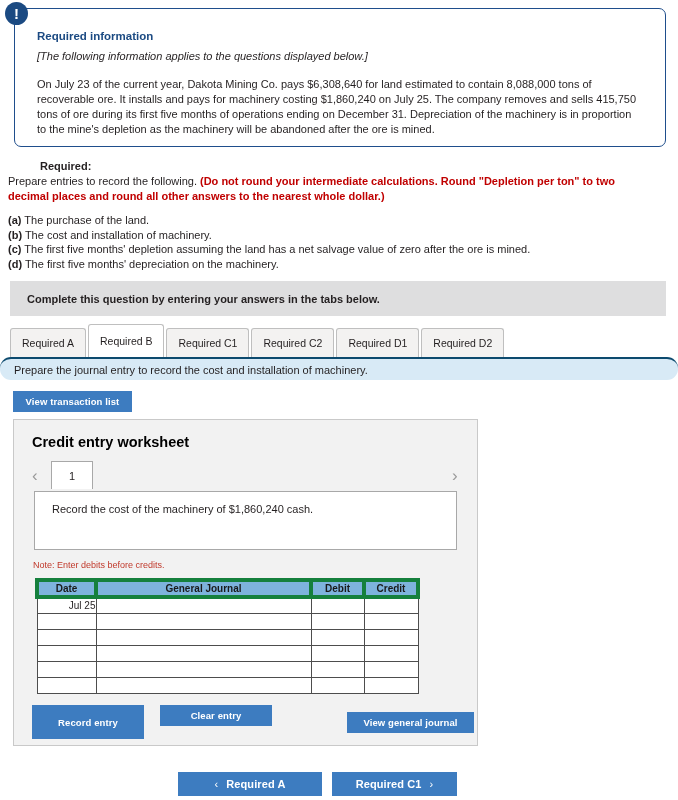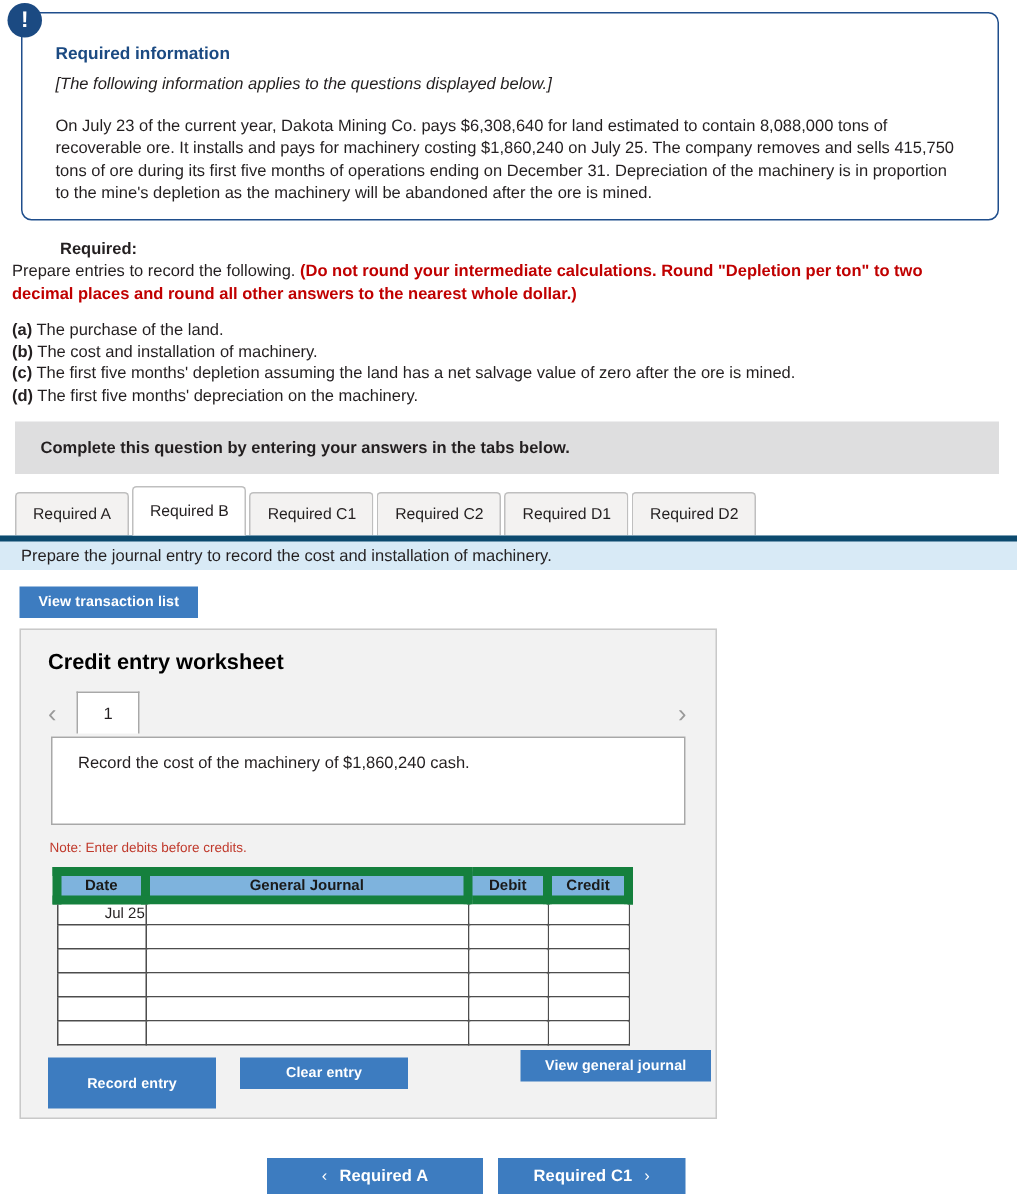--- a/index.html
+++ b/index.html
@@ -99,8 +99,8 @@
     position: absolute; left: 0px; top: 357px;
     width: 678px; height: 23px;
     background: #d8eaf6;
-    border-top: 4px solid #0c4a6e;
-    display: flex; align-items: center;
+    border-top: 2px solid #0c4a6e;
+    display: flex; align-items: center; border-radius: 11px;
   }
   .blue-bar span { margin-left: 14px; font-size: 11px; color: #231f20; }
 

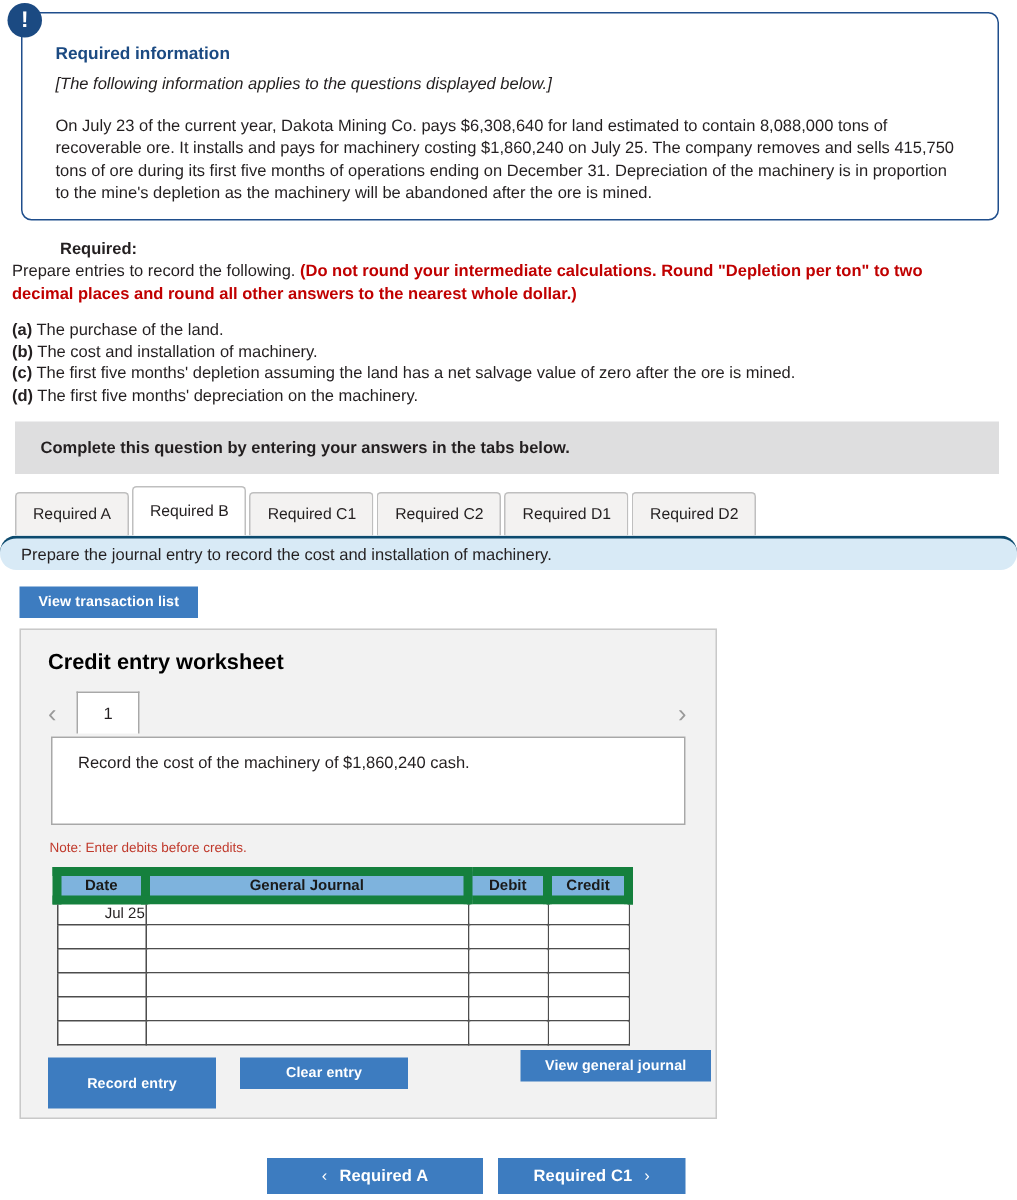--- a/index.html
+++ b/index.html
@@ -173,7 +173,7 @@
   }
   .jtable th {
     background: #7eb3dd;
-    border: 6px solid #15803d;
+    border: 4px solid #15803d;
     height: 16px;
     font-size: 10px; font-weight: bold; color: #1a1a1a;
     text-align: center;

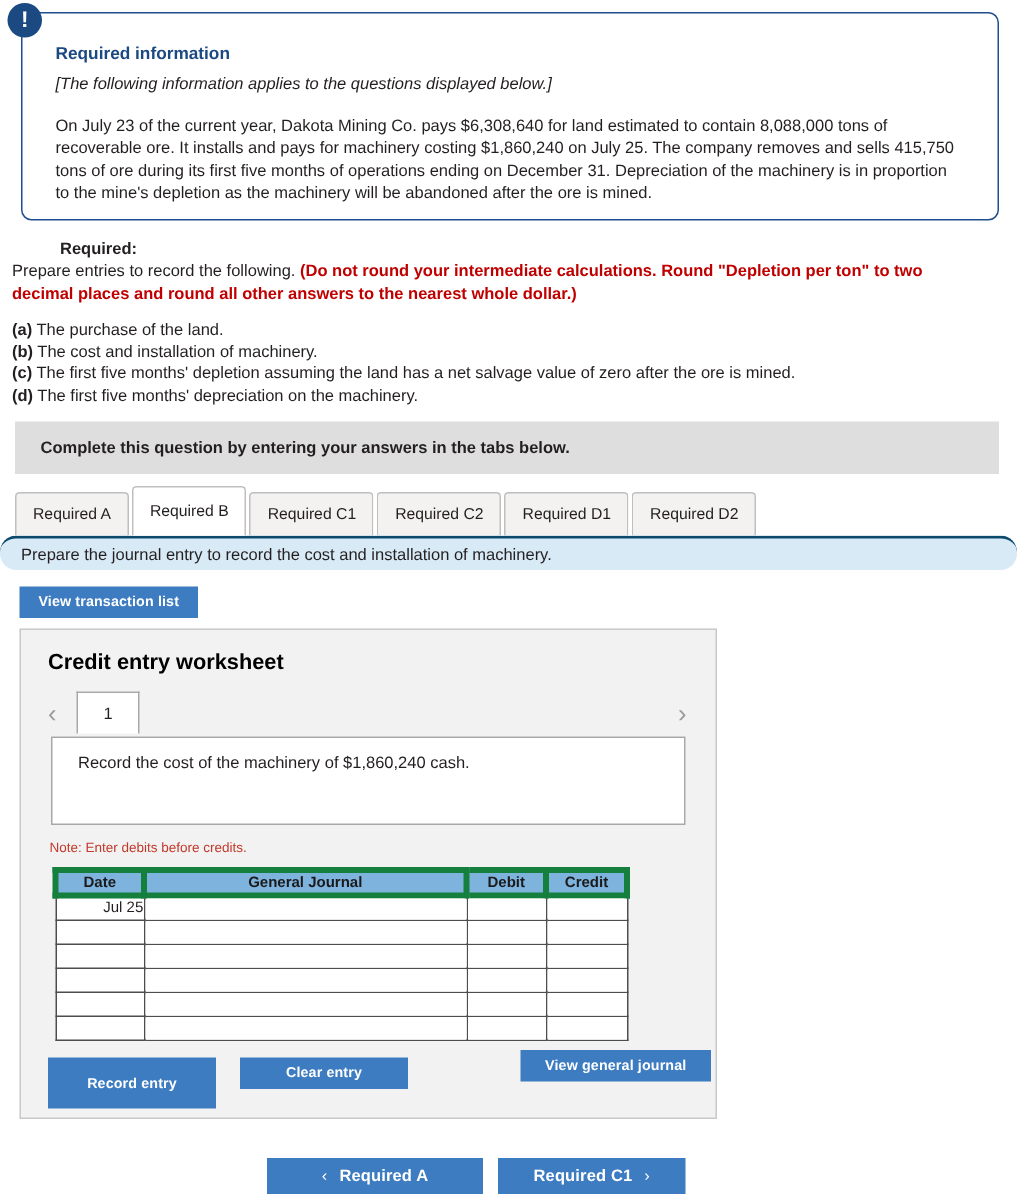--- a/index.html
+++ b/index.html
@@ -201,7 +201,7 @@
   
   .b-record { position: absolute; left: 18px; top: 285px; width: 112px; height: 34px; }
   .b-clear  { position: absolute; left: 146px; top: 285px; width: 112px; height: 21px; }
-  .b-viewgj { position: absolute; left: 333px; top: 280px; width: 127px; height: 21px; }
+  .b-viewgj { position: absolute; left: 333px; top: 292px; width: 127px; height: 21px; }
 
   
   .nav-prev {

